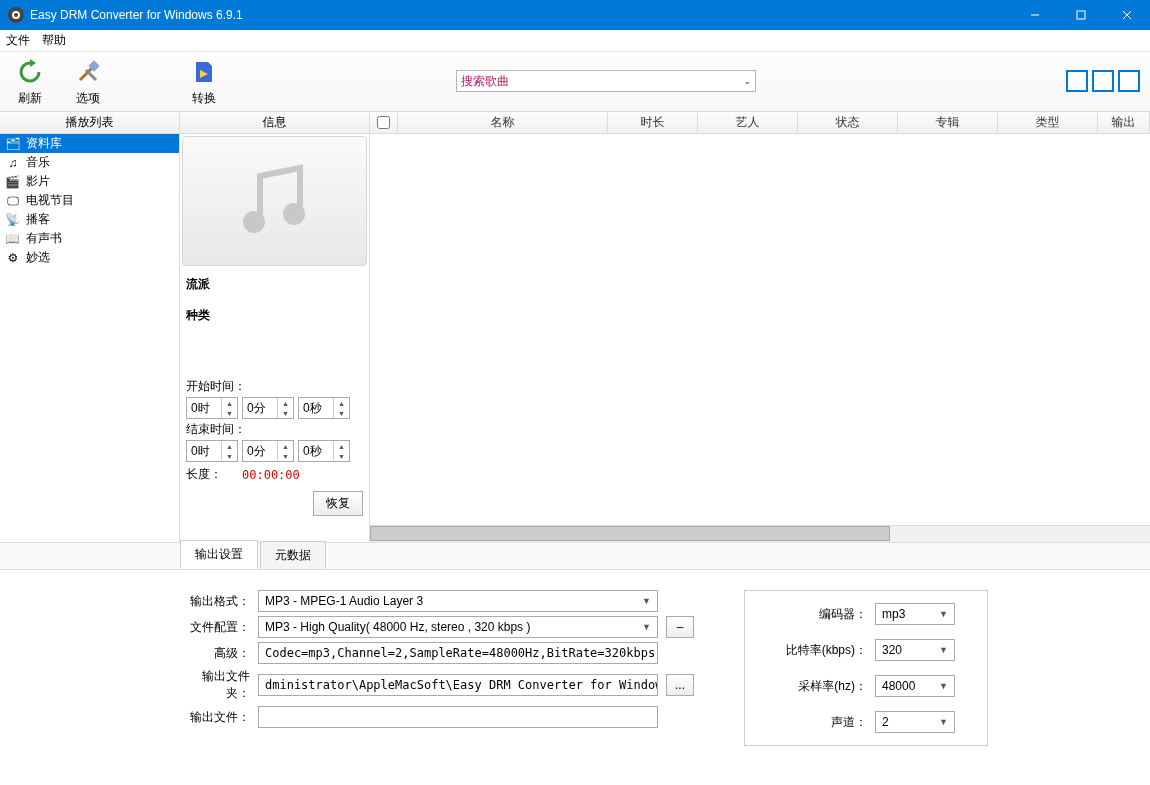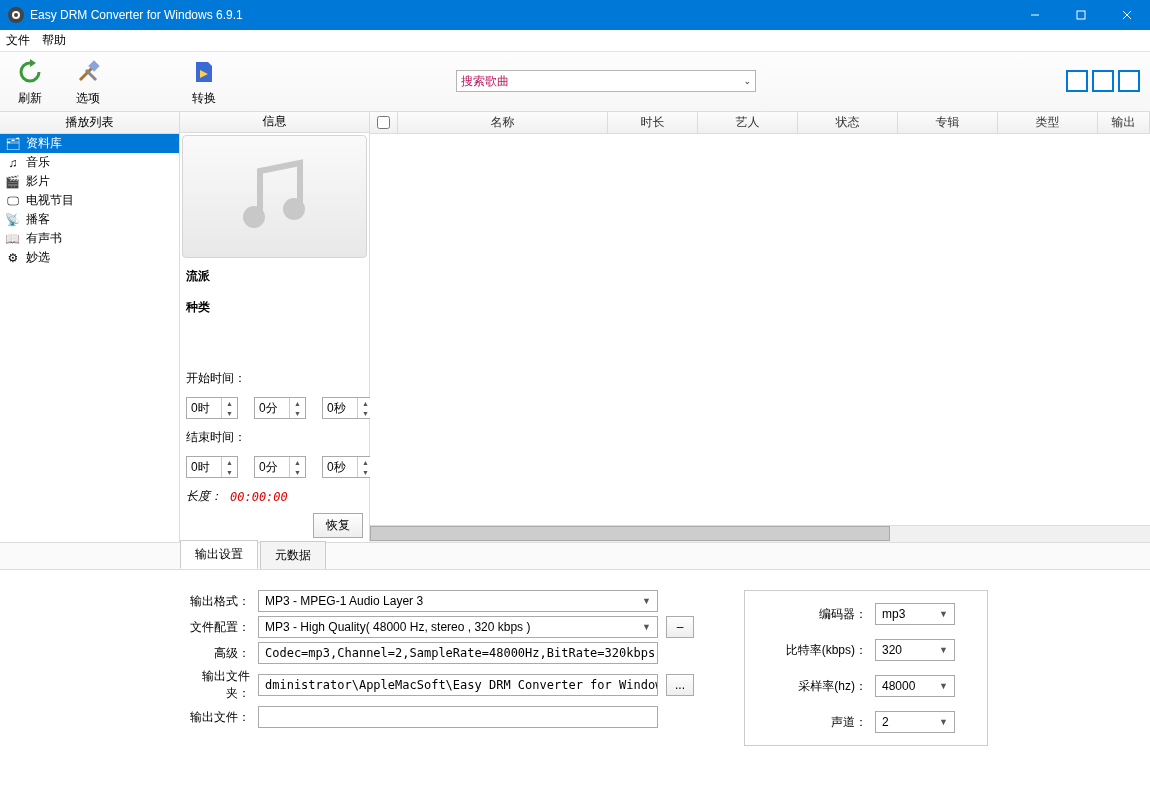--- a/index.html
+++ b/index.html
@@ -28,7 +28,7 @@
 .album-art { margin:2px; height:130px; background:linear-gradient(#fafafa,#e8e8e8); border:1px solid #d5d5d5; border-radius:4px; display:flex; align-items:center; justify-content:center; }
 .info-body { padding:4px 6px; flex:1; }
 .info-body .lbl { font-weight:bold; margin-top:4px; margin-bottom:14px; }
-.time-row { display:flex; align-items:center; gap:16px; margin:10px 0; }
+.time-row { display:flex; align-items:center; gap:4px; margin:2px 0; }
 .spin { display:flex; align-items:center; border:1px solid #aaa; height:22px; background:#fff; }
 .spin input { border:none; width:34px; padding:0 4px; height:20px; outline:none; }
 .spin .arrows { width:16px; height:20px; border-left:1px solid #ccc; display:flex; flex-direction:column; }

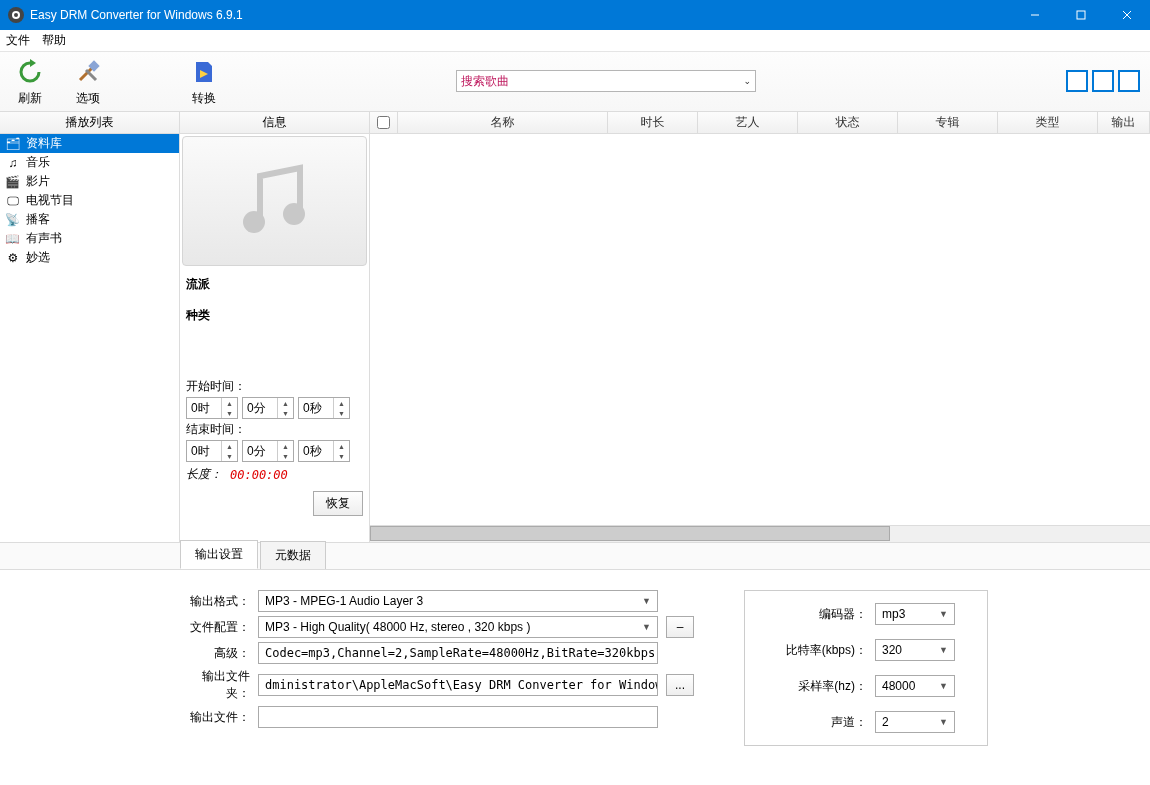--- a/index.html
+++ b/index.html
@@ -33,7 +33,7 @@
 .spin input { border:none; width:34px; padding:0 4px; height:20px; outline:none; }
 .spin .arrows { width:16px; height:20px; border-left:1px solid #ccc; display:flex; flex-direction:column; }
 .spin .ar { flex:1; display:flex; align-items:center; justify-content:center; font-size:7px; color:#555; }
-.len-row { display:flex; align-items:center; gap:8px; margin-top:4px;font-style:italic; }
+.len-row { display:flex; align-items:center; gap:20px; margin-top:4px; }
 .len-val { color:#e00000; font-family:monospace; }
 .restore-btn { float:right; margin-top:8px; padding:3px 12px; border:1px solid #aaa; background:linear-gradient(#fefefe,#eee); cursor:pointer; }
 .table-area { flex:1; display:flex; flex-direction:column; overflow:hidden; }

